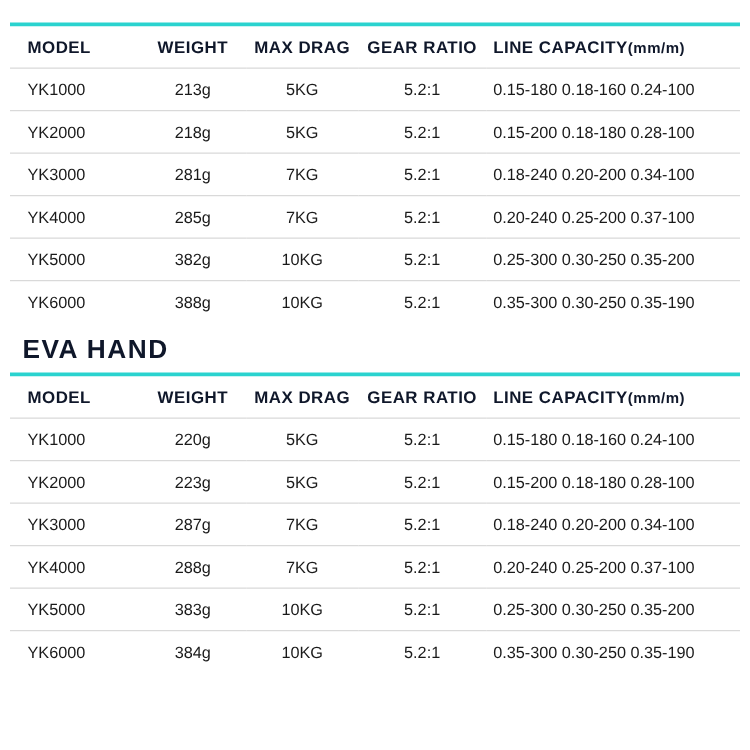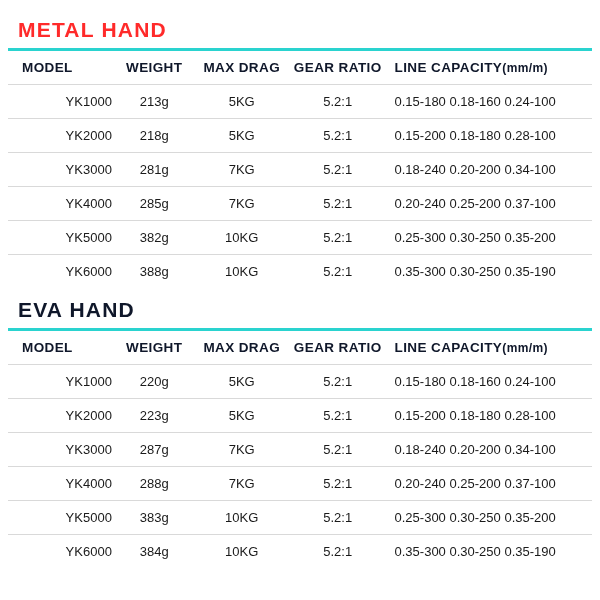--- a/index.html
+++ b/index.html
@@ -84,7 +84,6 @@
 <div class="page">
 
   <section class="spec-block">
-    <h2 class="block-title" style="color: rgb(255, 42, 42);">METAL HAND</h2>
     <div class="rule" style="background: rgb(42, 211, 207);"></div>
     <table>
       <thead>

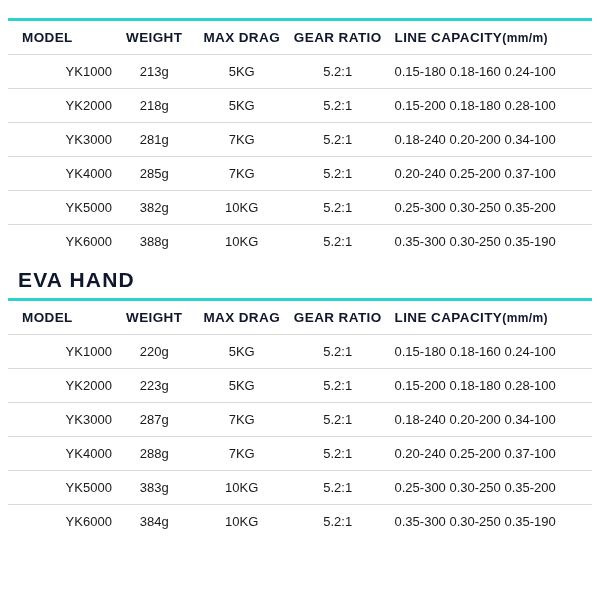--- a/index.html
+++ b/index.html
@@ -71,7 +71,7 @@
   .col-drag    { width: 16%; }
   .col-gear    { width: 18%; }
   .col-cap     { width: 35%; }
-  td.col-model { text-align: right; padding-left: 14px; margin-top: 28px; }
+  td.col-model { text-align: left; padding-left: 14px; margin-top: 28px; }
   th.col-model { text-align: left; padding-left: 14px; }
   td.col-cap, th.col-cap { text-align: left; padding-left: 6px; }
   .head-row-wrap {

